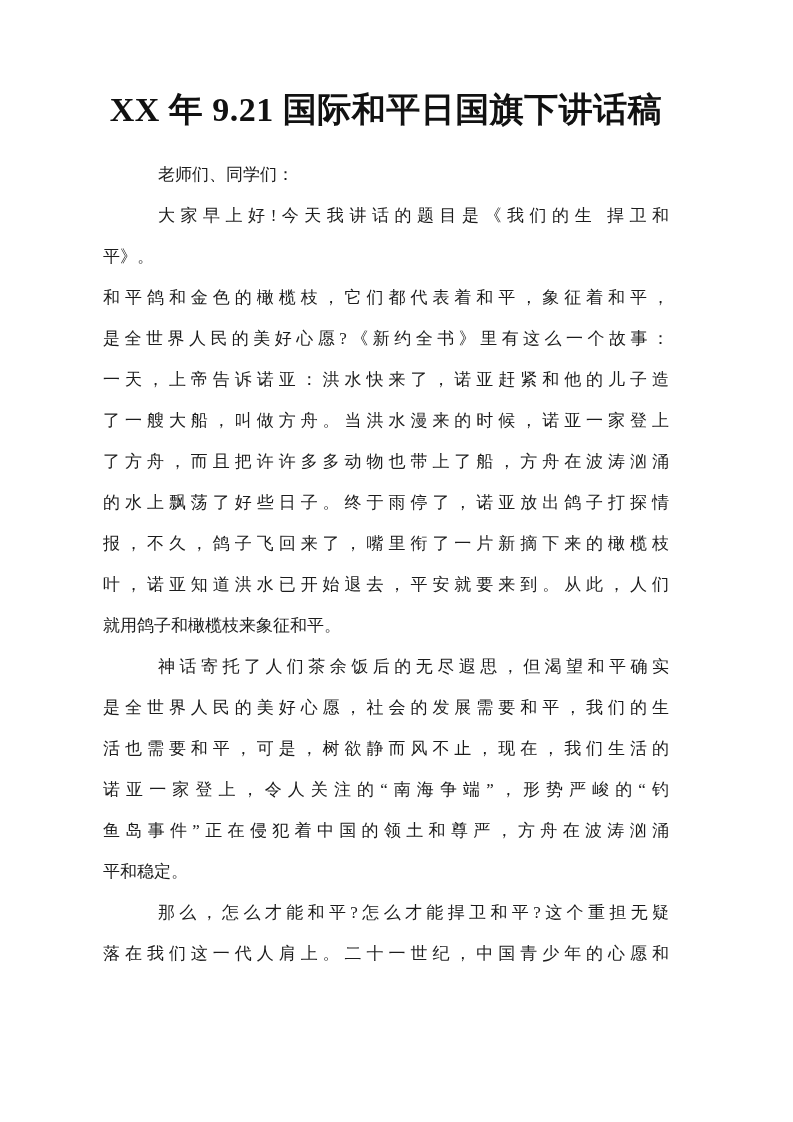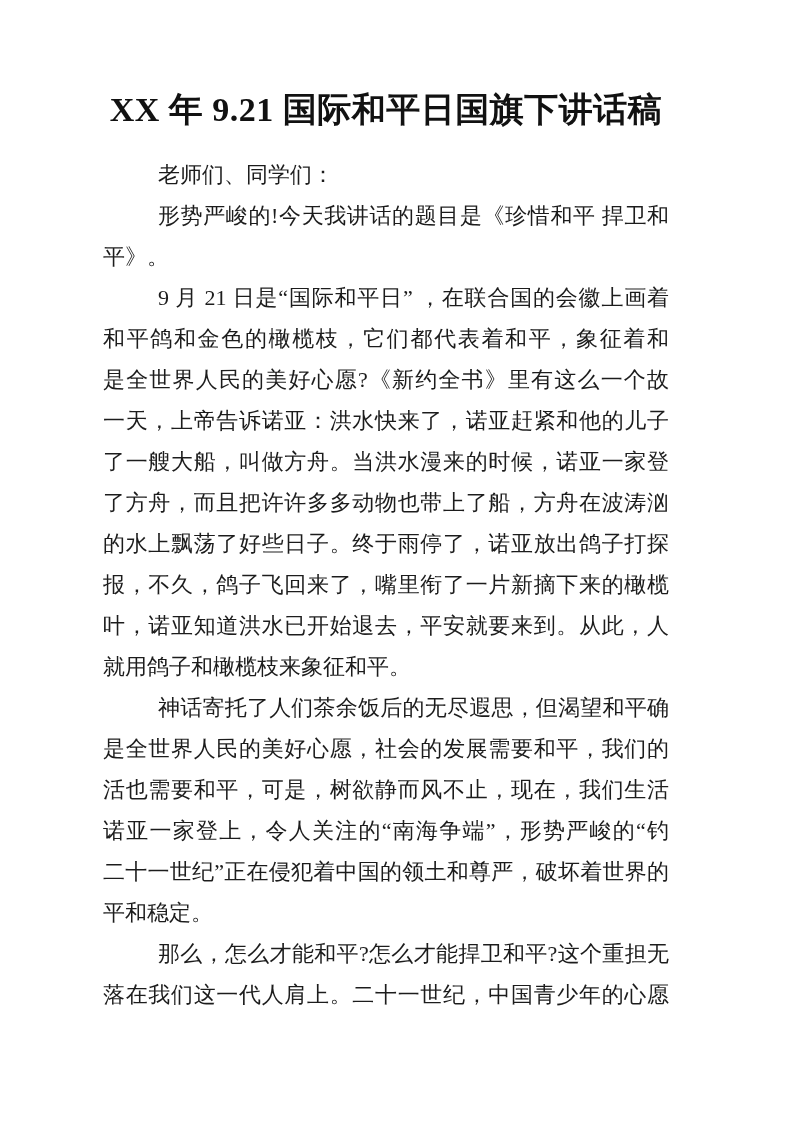--- a/index.html
+++ b/index.html
@@ -35,7 +35,7 @@
     color: #111111;
   }
   .body-text {
-    font-size: 22px;
+    font-size: 17px;
     color: #1c1c1c;
   }
   .paragraph {

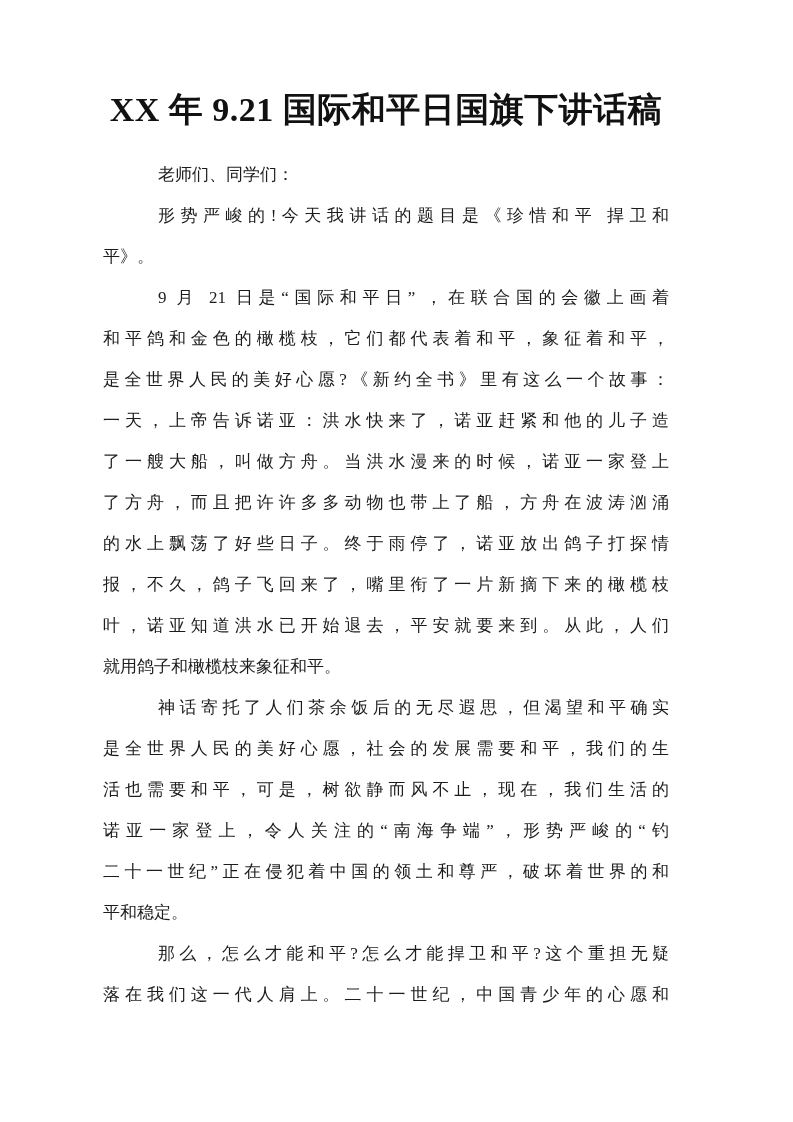--- a/index.html
+++ b/index.html
@@ -68,7 +68,7 @@
           <div class="line first last">老师们、同学们：</div>
         </div>
         <div class="paragraph">
-          <div class="line first">形势严峻的!今天我讲话的题目是《珍惜和平 捍卫和</div>
+          <div class="line first">大家早上好!今天我讲话的题目是《我们的生 捍卫和</div>
           <div class="line last">平》。</div>
         </div>
         <div class="paragraph">

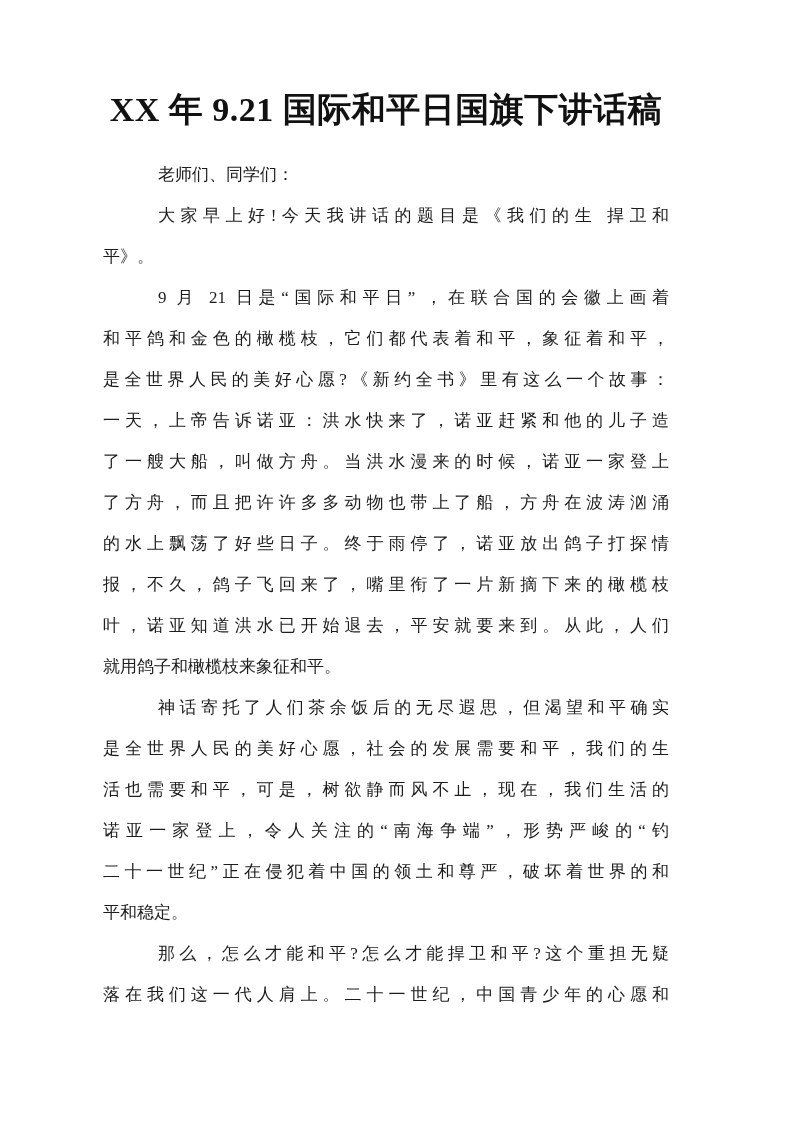--- a/index.html
+++ b/index.html
@@ -72,7 +72,6 @@
           <div class="line last">平》。</div>
         </div>
         <div class="paragraph">
-          <div class="line first">9 月 21 日是“国际和平日” ，在联合国的会徽上画着</div>
           <div class="line">和平鸽和金色的橄榄枝，它们都代表着和平，象征着和平，</div>
           <div class="line">是全世界人民的美好心愿?《新约全书》里有这么一个故事：</div>
           <div class="line">一天，上帝告诉诺亚：洪水快来了，诺亚赶紧和他的儿子造</div>

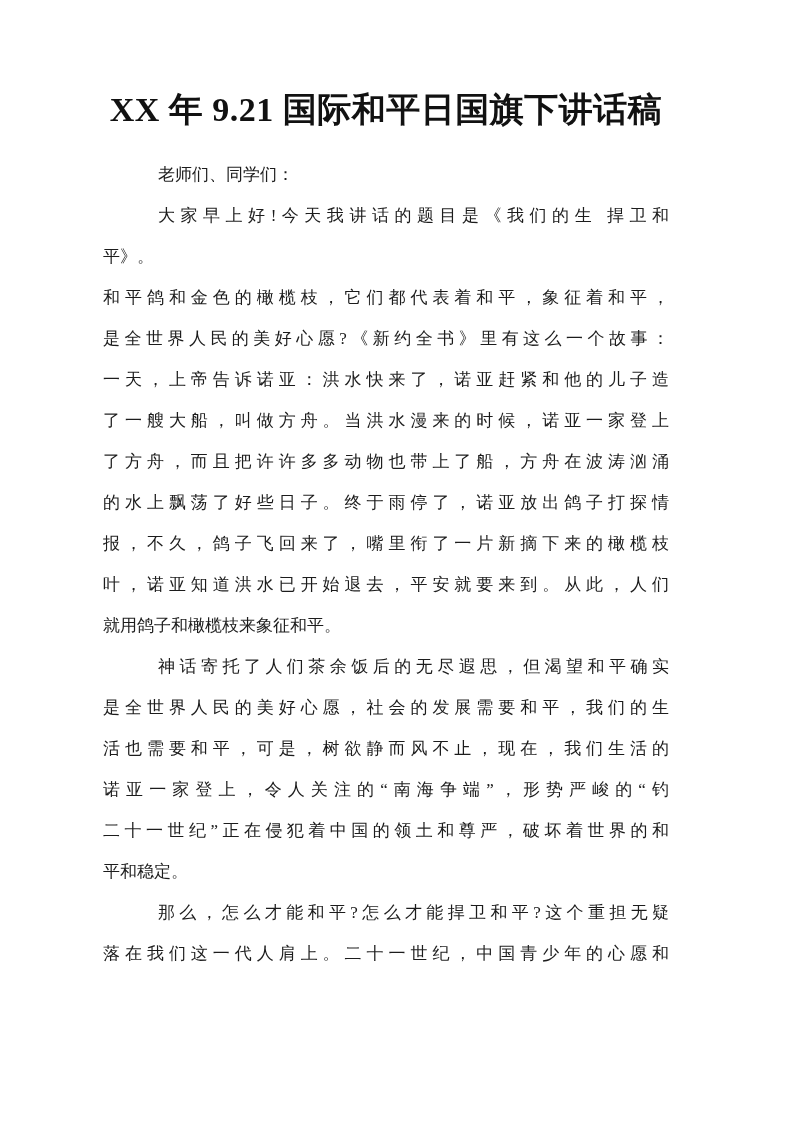--- a/index.html
+++ b/index.html
@@ -87,7 +87,7 @@
           <div class="line">是全世界人民的美好心愿，社会的发展需要和平，我们的生</div>
           <div class="line">活也需要和平，可是，树欲静而风不止，现在，我们生活的</div>
           <div class="line">诺亚一家登上，令人关注的“南海争端”，形势严峻的“钓</div>
-          <div class="line">二十一世纪”正在侵犯着中国的领土和尊严，破坏着世界的和</div>
+          <div class="line">鱼岛事件”正在侵犯着中国的领土和尊严，方舟在波涛汹涌</div>
           <div class="line last">平和稳定。</div>
         </div>
         <div class="paragraph">

